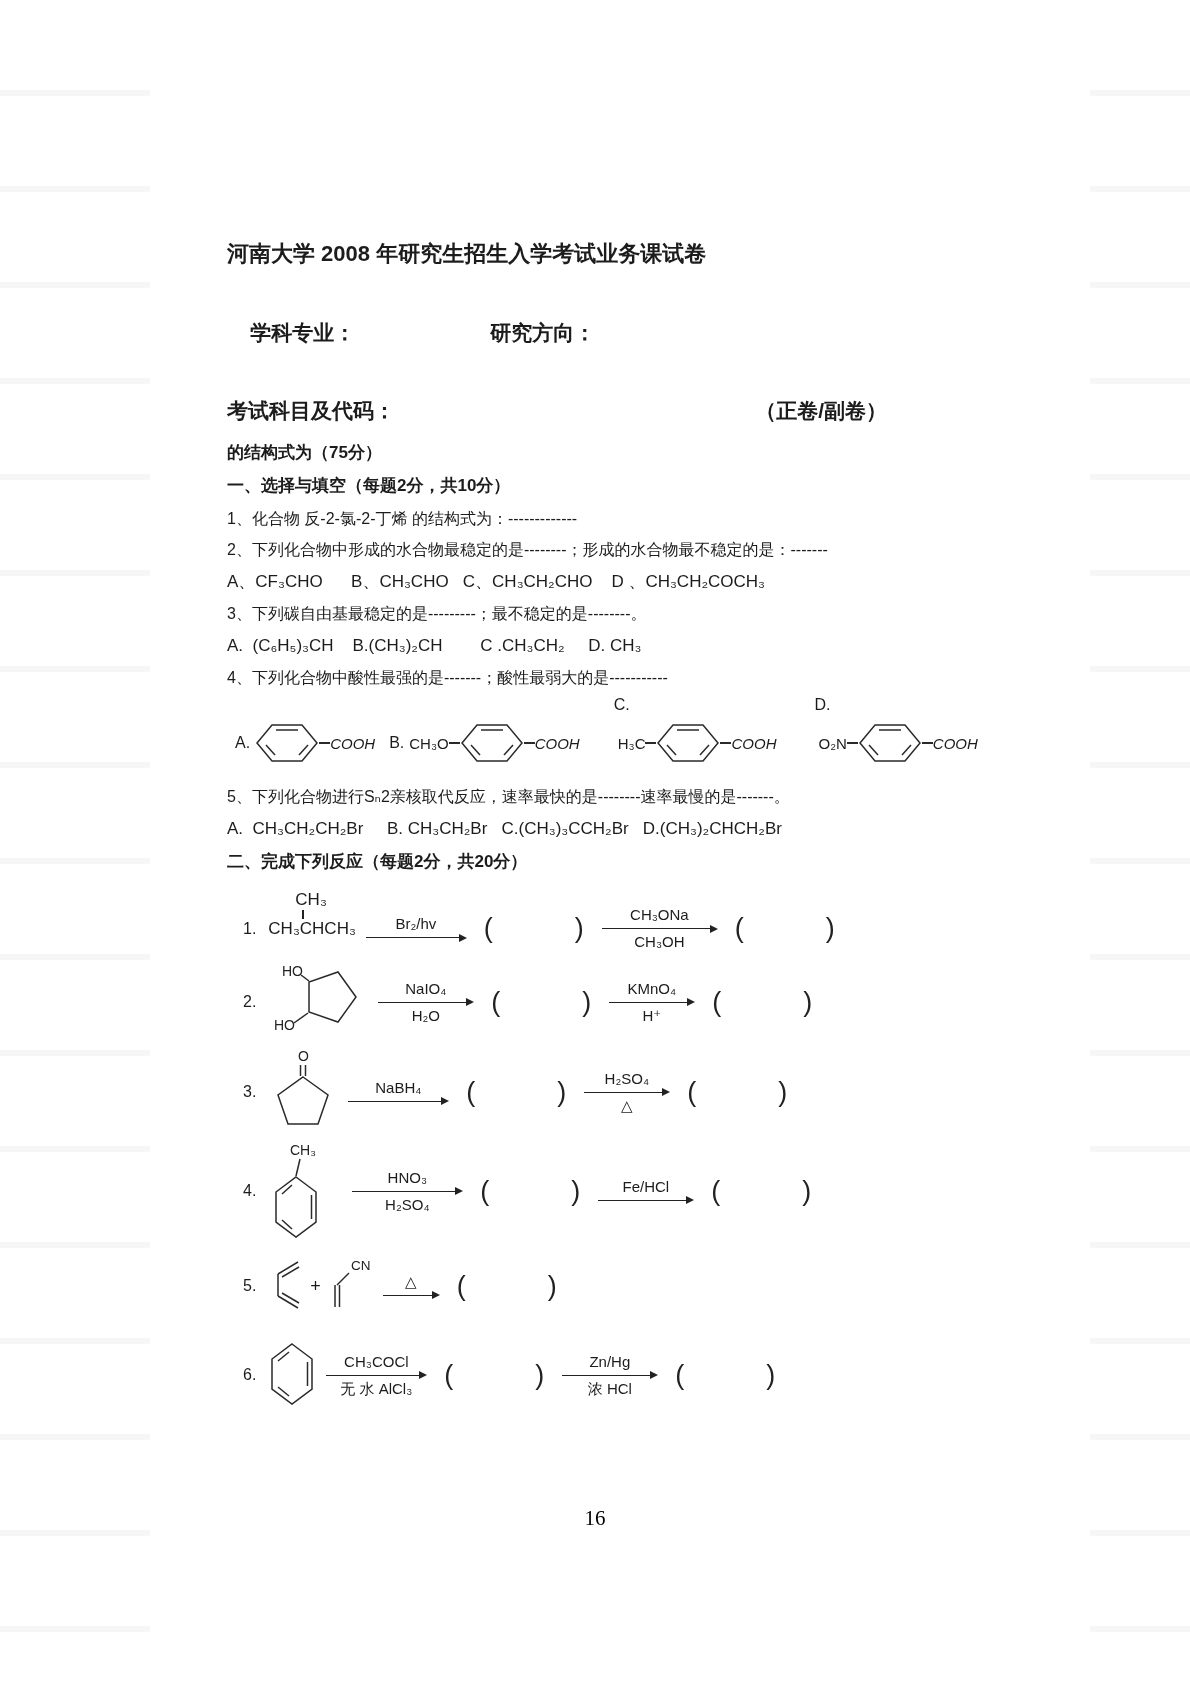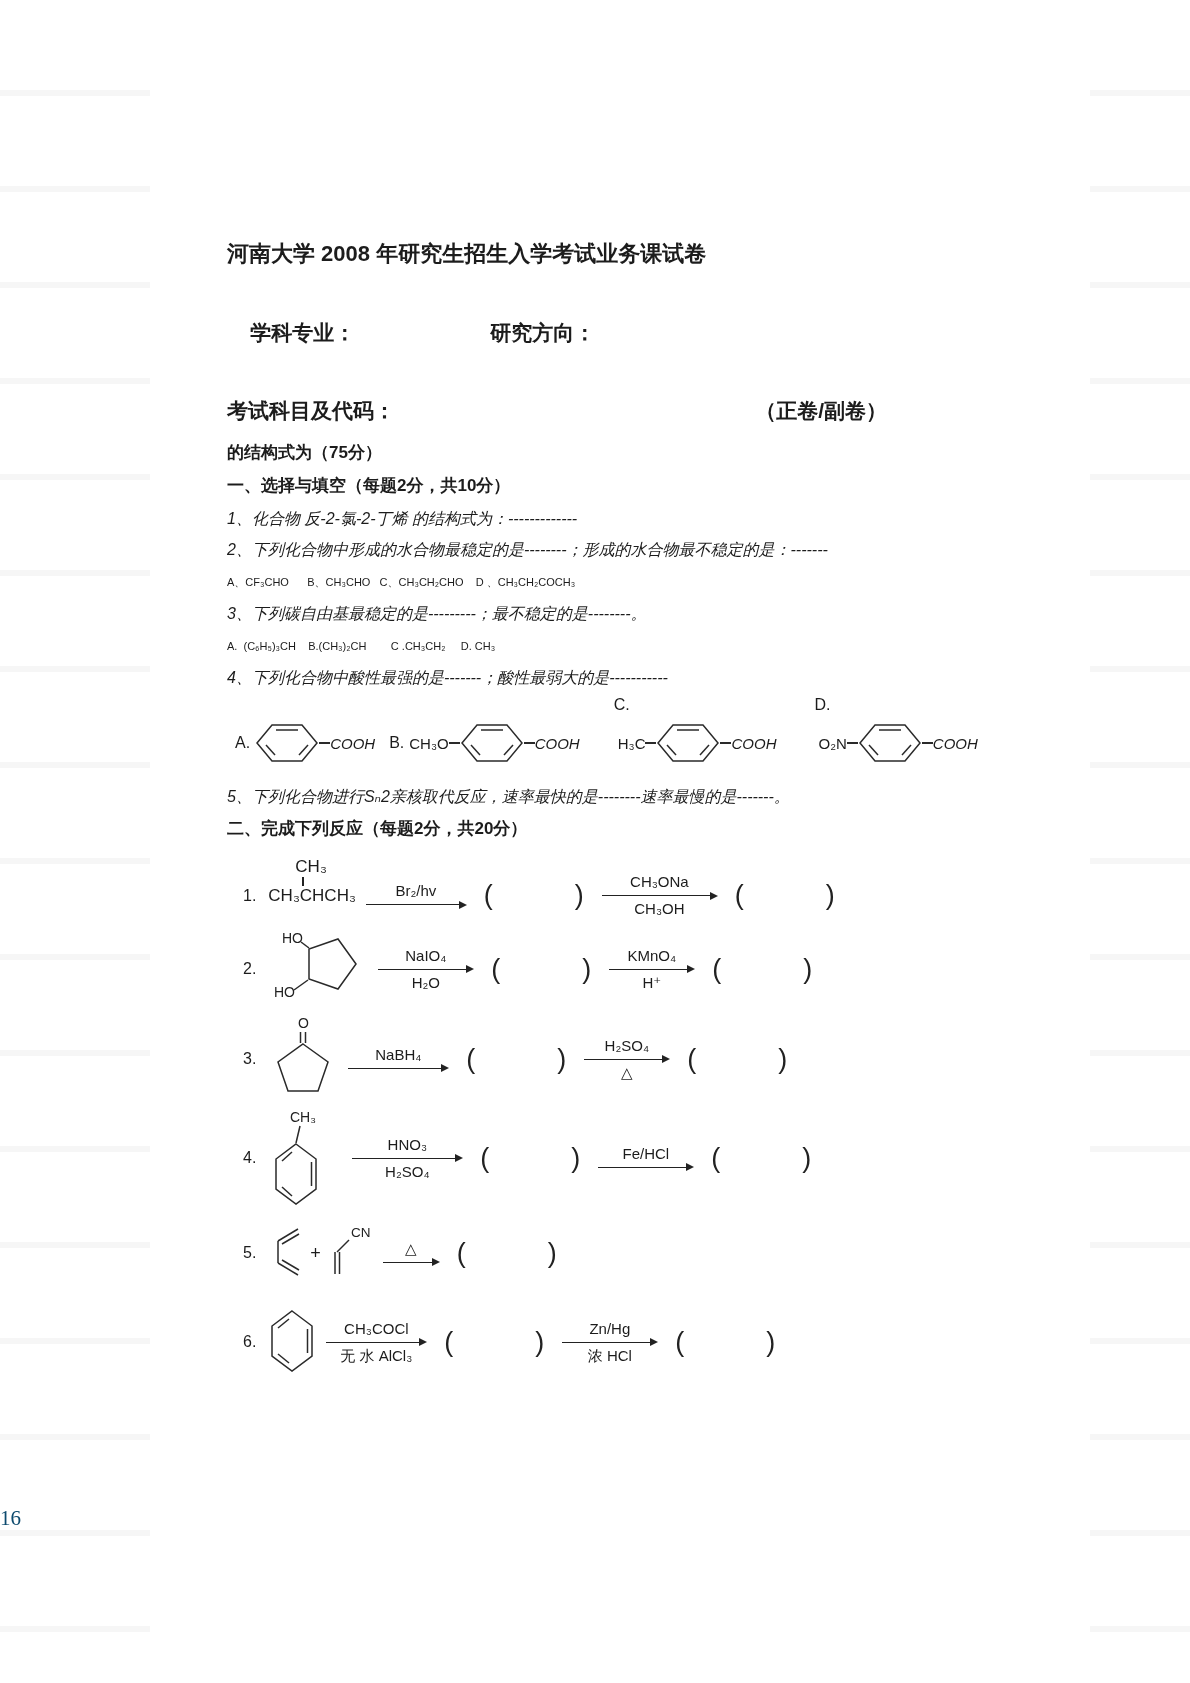--- a/index.html
+++ b/index.html
@@ -24,7 +24,7 @@
   .subject-row { display:flex; justify-content:space-between; width:660px;text-align:center; }
   .sec-heading { margin-top:18px; font-size:17px; line-height:22px; font-weight:700; white-space:pre; }
   .part-heading { margin-top:10px; font-size:17px; line-height:24px; font-weight:700; white-space:pre; }
-  .qline { margin-top:10px; font-size:16px; line-height:21px; white-space:pre;font-style:italic; }
+  .qline { margin-top:10px; font-size:16px; line-height:21px; white-space:pre; }
   .opts  { margin-top:11px; font-size:11px; line-height:22px; white-space:pre; }
 
   

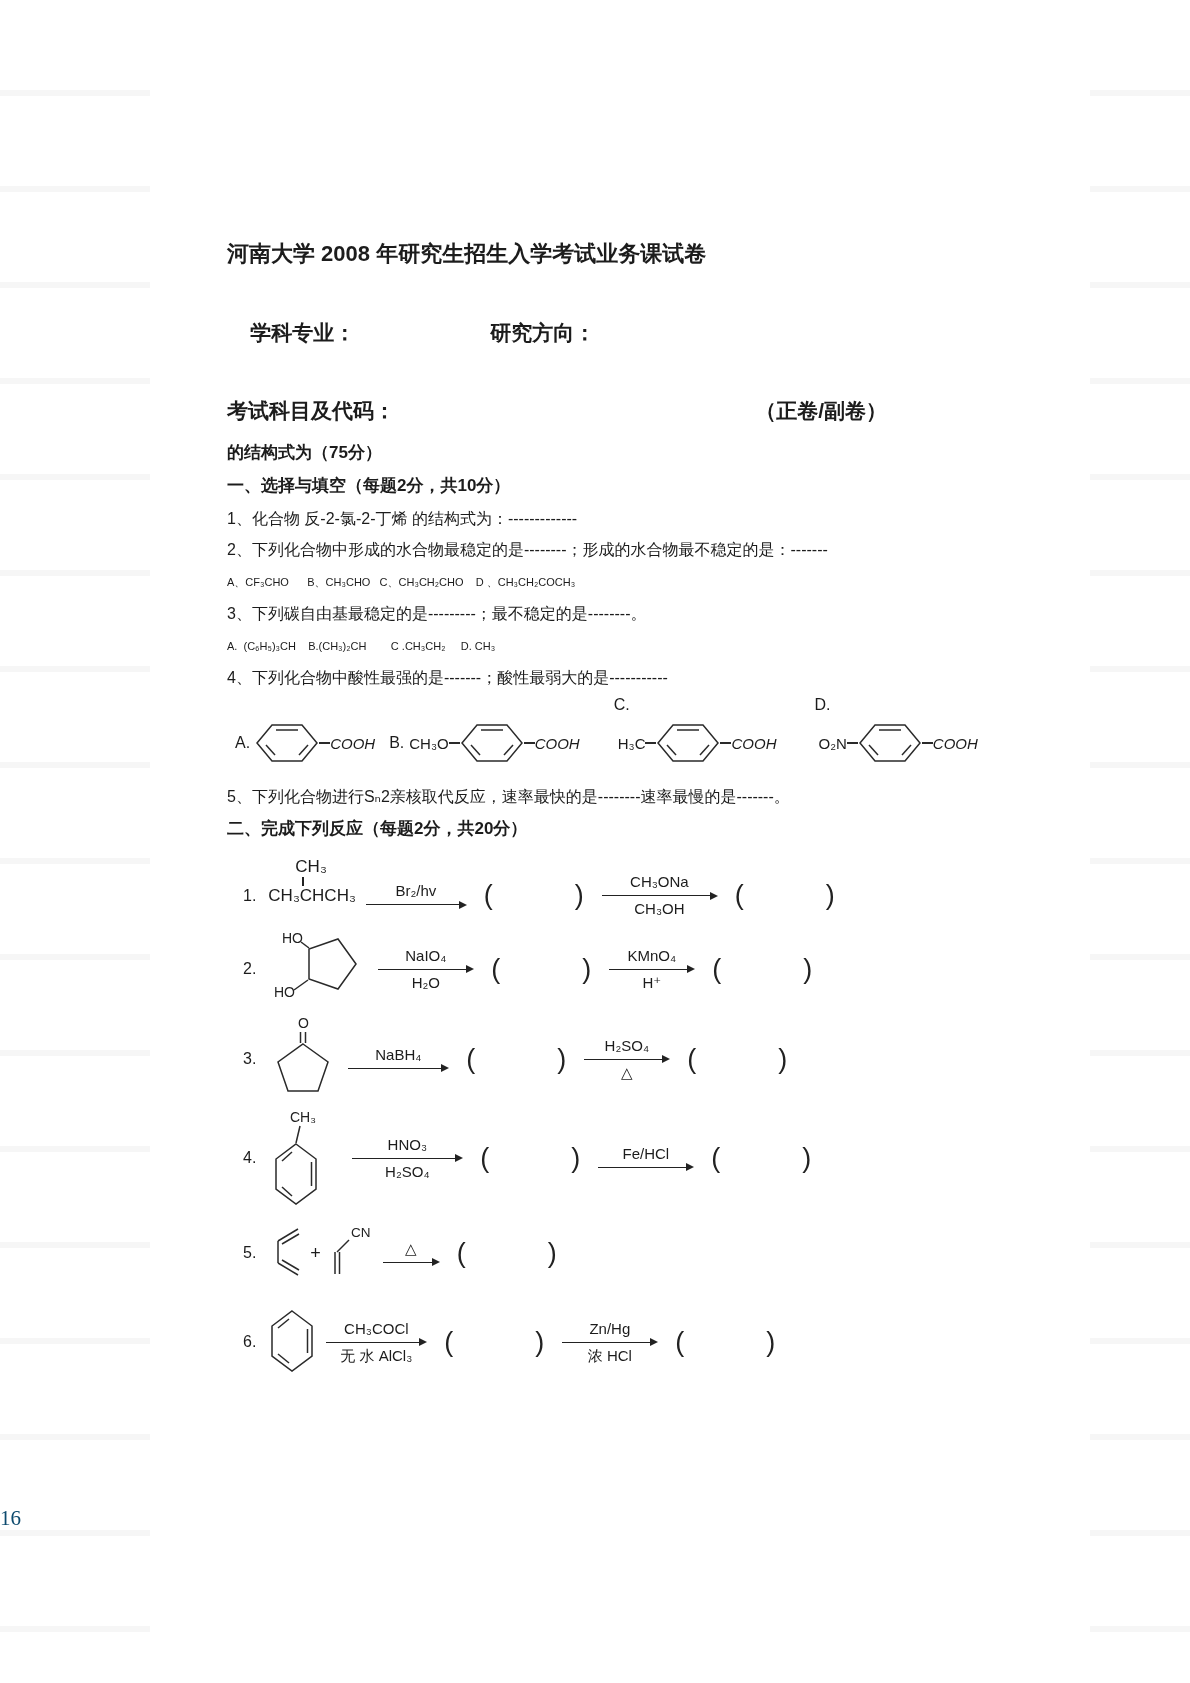--- a/index.html
+++ b/index.html
@@ -25,7 +25,7 @@
   .sec-heading { margin-top:18px; font-size:17px; line-height:22px; font-weight:700; white-space:pre; }
   .part-heading { margin-top:10px; font-size:17px; line-height:24px; font-weight:700; white-space:pre; }
   .qline { margin-top:10px; font-size:16px; line-height:21px; white-space:pre; }
-  .opts  { margin-top:11px; font-size:11px; line-height:22px; white-space:pre; }
+  .opts  { margin-top:11px; font-size:17px; line-height:22px; white-space:pre; }
 
   
   .struct-row { margin-top:22px; margin-left:8px; height:66px; display:flex; align-items:center; }

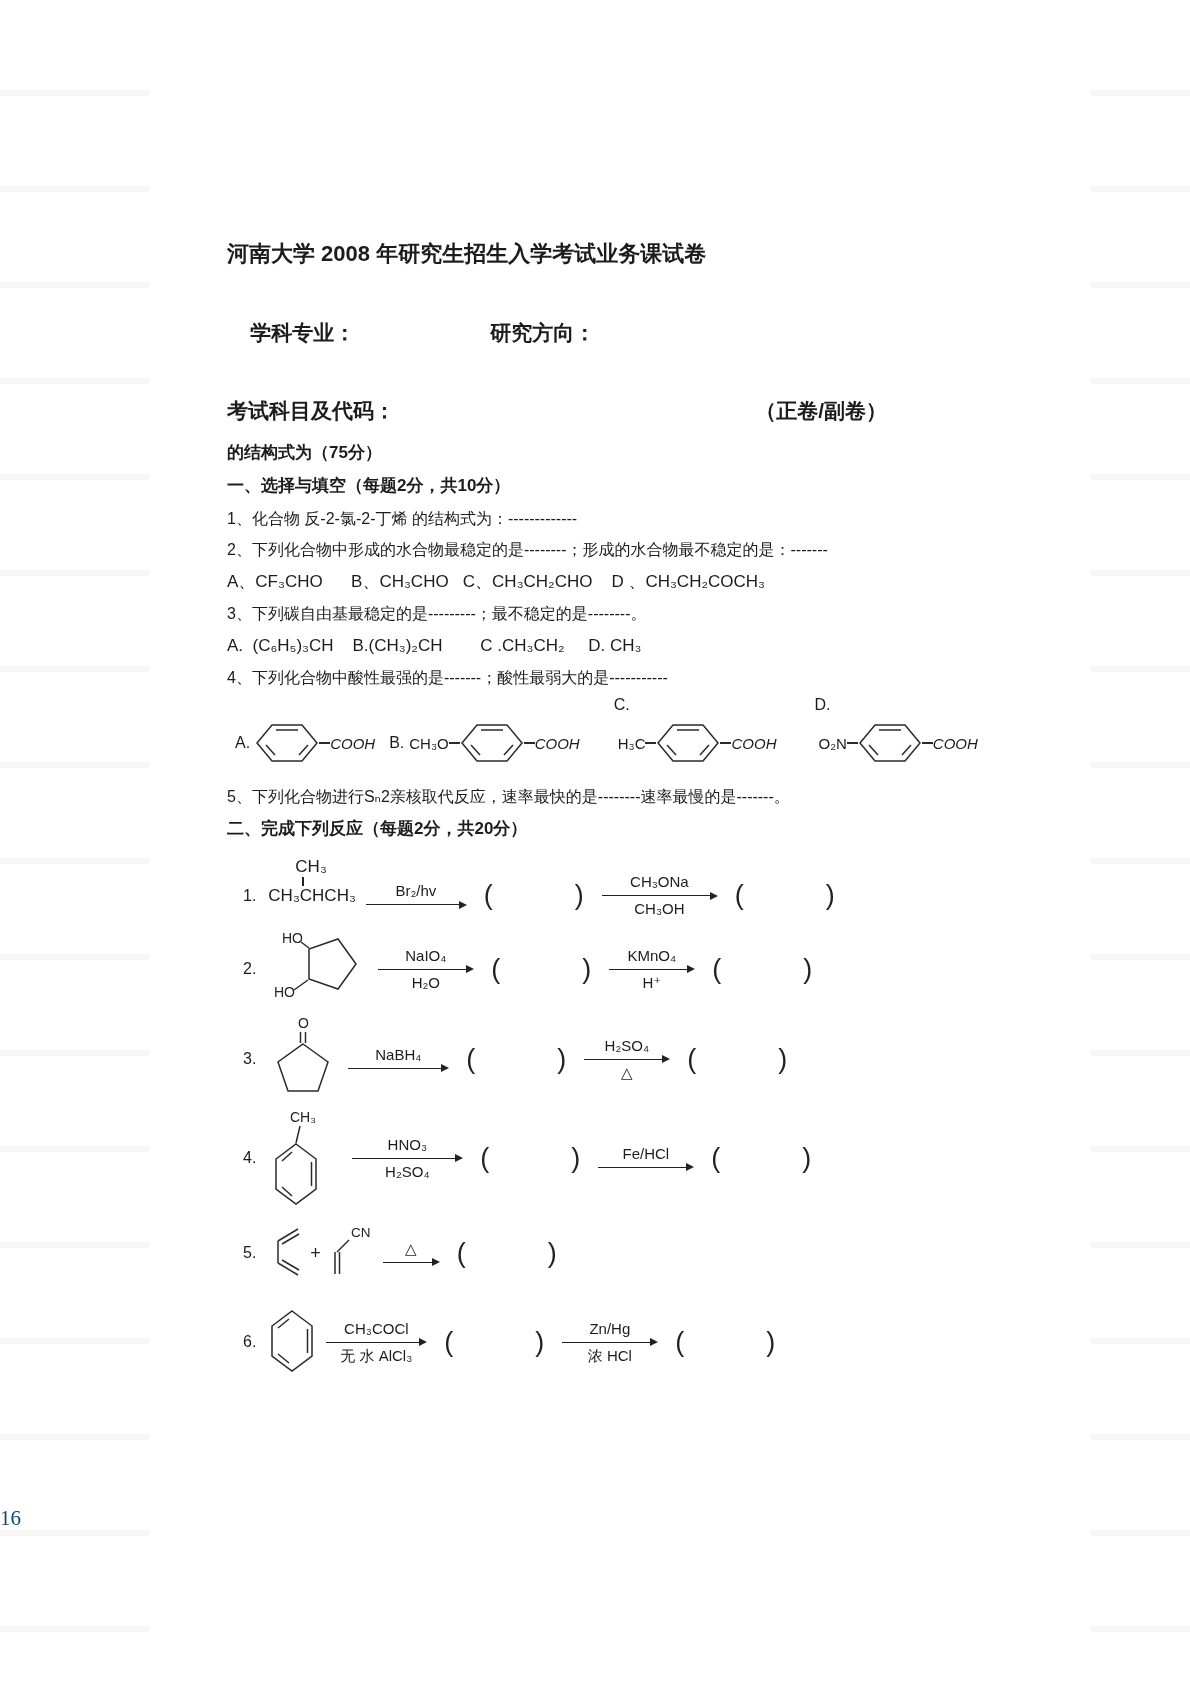--- a/index.html
+++ b/index.html
@@ -162,6 +162,7 @@
   </div>
 
   <div class="qline">5、下列化合物进行Sₙ2亲核取代反应，速率最快的是--------速率最慢的是-------。</div>
+  <div class="opts">A.  CH₃CH₂CH₂Br     B. CH₃CH₂Br   C.(CH₃)₃CCH₂Br   D.(CH₃)₂CHCH₂Br</div>
 
   <div class="part-heading">二、完成下列反应（每题2分，共20分）</div>
 

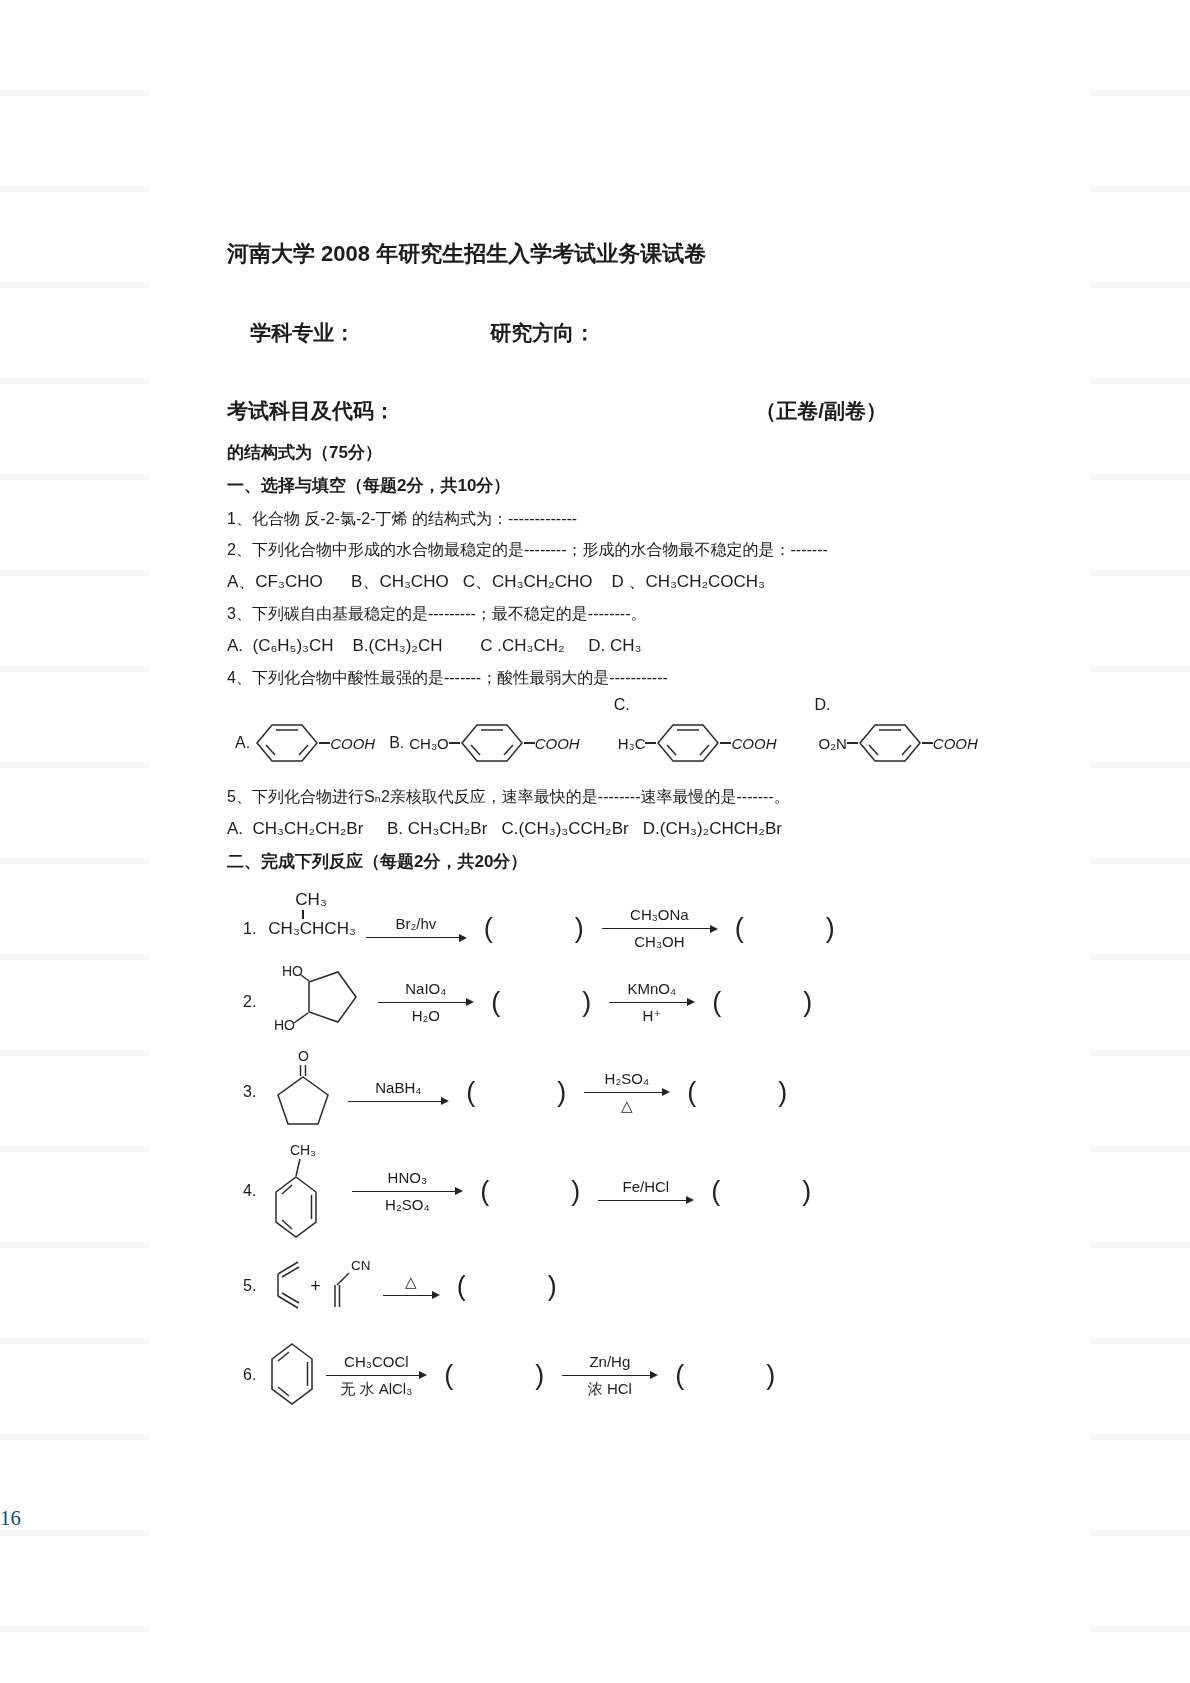--- a/index.html
+++ b/index.html
@@ -65,8 +65,8 @@
 
   svg text { font-family:"Liberation Sans","DejaVu Sans",sans-serif; }
 
-  .footer { position:absolute; left:0; right:0; top:1506px; 
-    font-family:"Liberation Serif","DejaVu Serif",serif; font-size:21px; color:#0c4a6e; }
+  .footer { position:absolute; left:0; right:0; top:1506px; text-align:center;
+    font-family:"Liberation Serif","DejaVu Serif",serif; font-size:21px; color:#000000; }
 </style>
 </head>
 <body>

